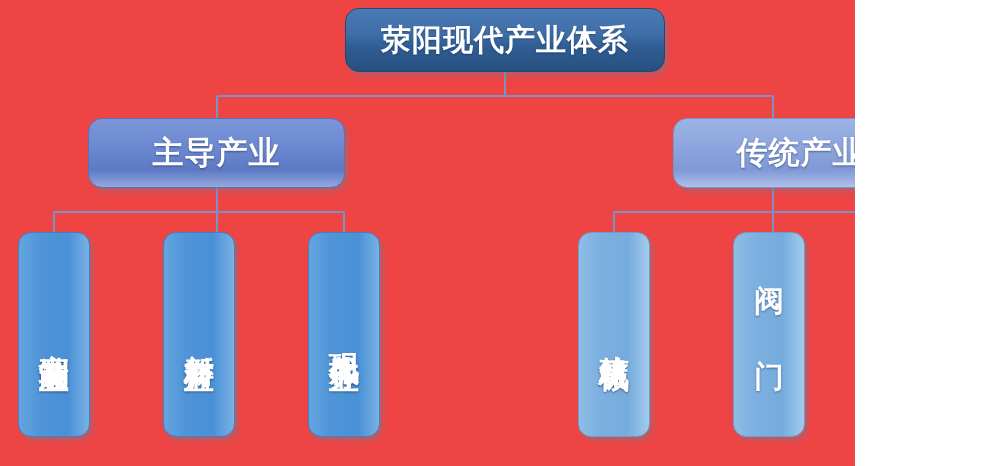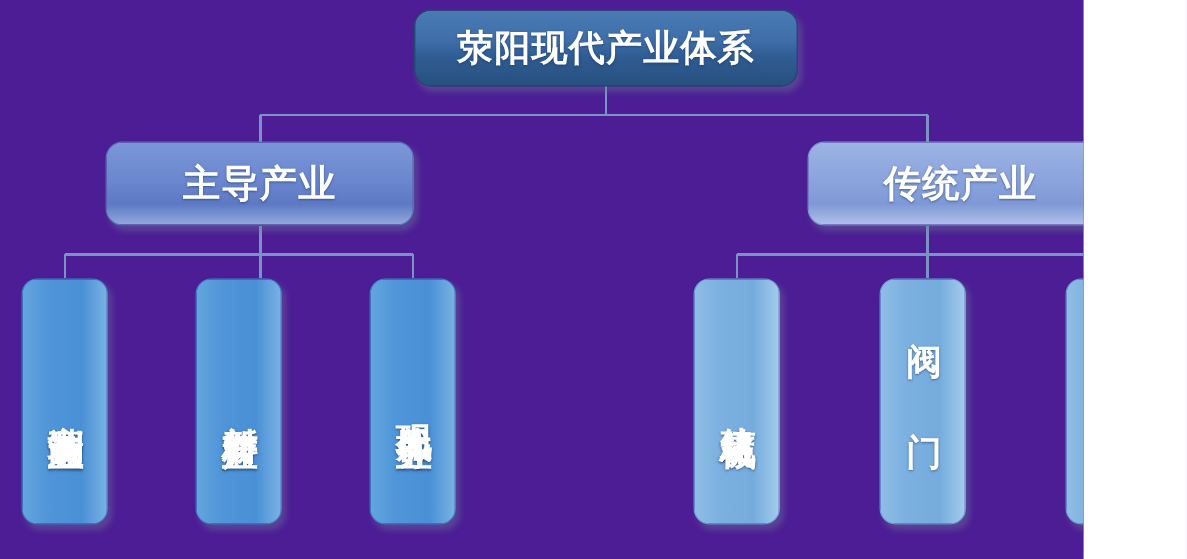--- a/index.html
+++ b/index.html
@@ -16,9 +16,8 @@
     position: relative;
     width: 855px;
     height: 466px;
-    background: #4c1d95;
+    background: #ef4444;
     overflow: hidden;
-    padding-left: 48px;
   }
 
   

